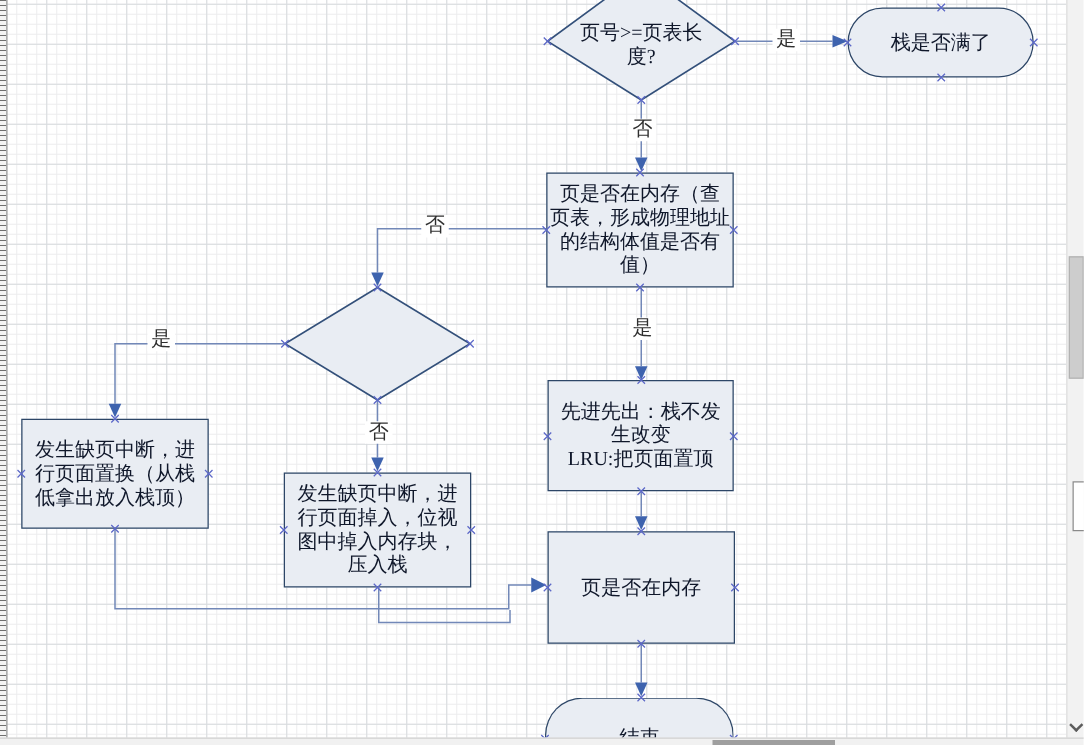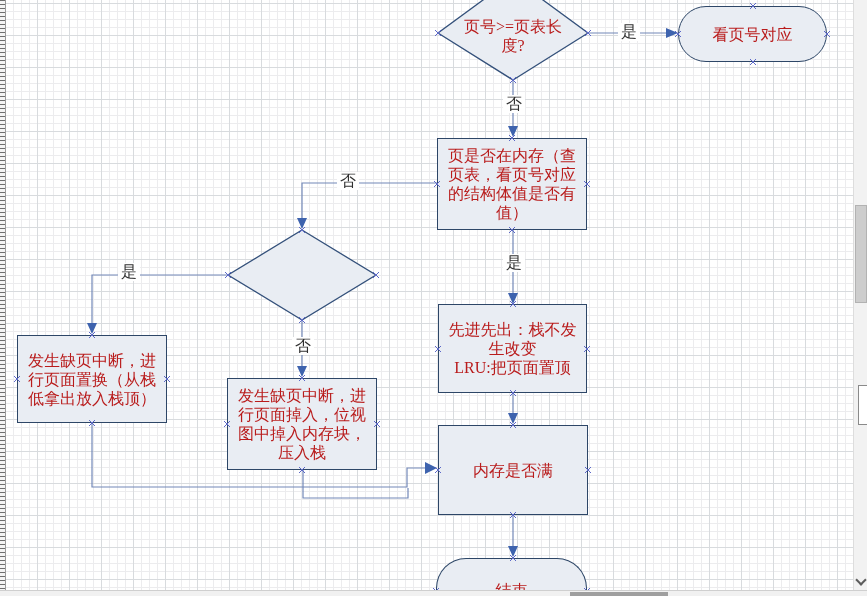--- a/index.html
+++ b/index.html
@@ -34,7 +34,7 @@
     z-index:1;
   }
   .shape .txt, .free-txt{
-    font-size:16px; line-height:19px; color:#b91c1c;
+    font-size:16px; line-height:19px; color:#0f172a;
     text-align:center; white-space:pre-line;
   }
   .terminator{ border-radius:28px; border-width:1.2px; }

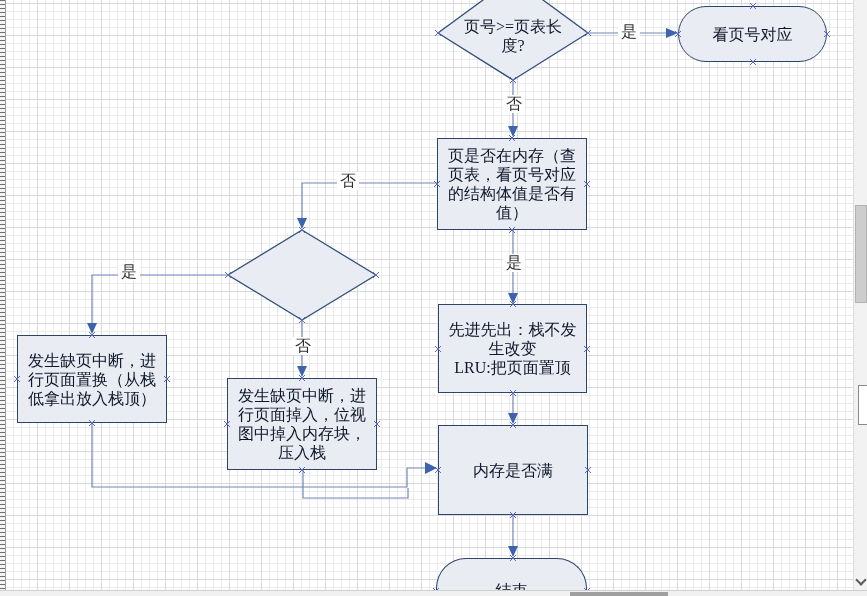--- a/index.html
+++ b/index.html
@@ -85,7 +85,7 @@
   <div id="ruler"></div>
 
   <div class="shape terminator" style="left:678px;top:6px;width:149px;height:56px;">
-    <div class="txt">看页号对应</div>
+    <div class="txt">栈是否满了</div>
   </div>
 
   <div class="shape" style="left:437px;top:138px;width:150px;height:92px;">

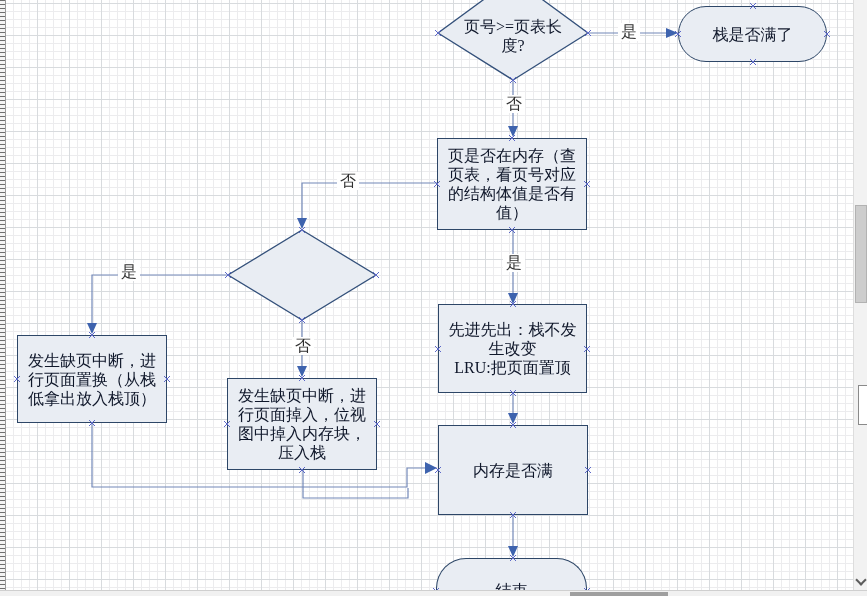--- a/index.html
+++ b/index.html
@@ -90,7 +90,7 @@
 
   <div class="shape" style="left:437px;top:138px;width:150px;height:92px;">
     <div class="txt">页是否在内存（查
-页表，看页号对应
+页表，形成物理地址
 的结构体值是否有
 值）</div>
   </div>

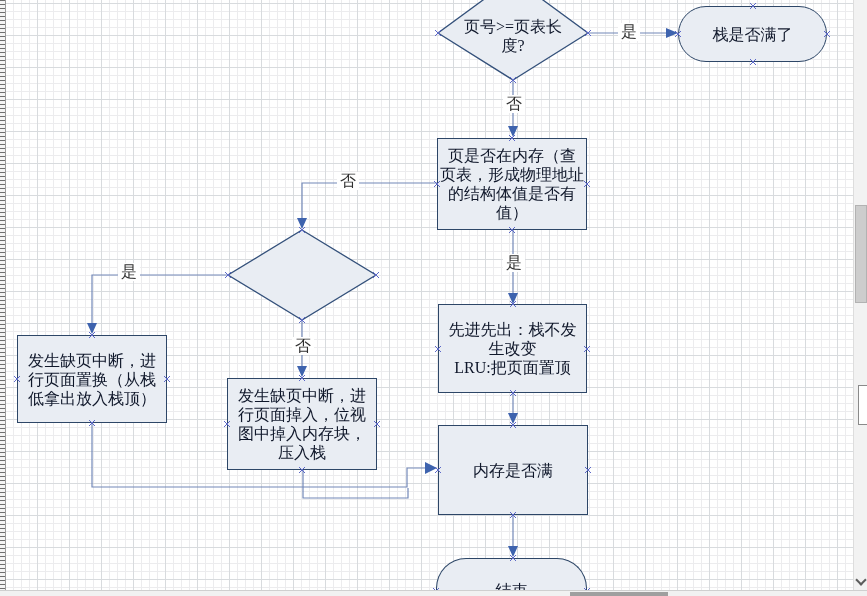--- a/index.html
+++ b/index.html
@@ -102,7 +102,7 @@
   </div>
 
   <div class="shape" style="left:438px;top:425px;width:150px;height:90px;">
-    <div class="txt">内存是否满</div>
+    <div class="txt">页是否在内存</div>
   </div>
 
   <div class="shape" style="left:17px;top:335px;width:150px;height:88px;">

